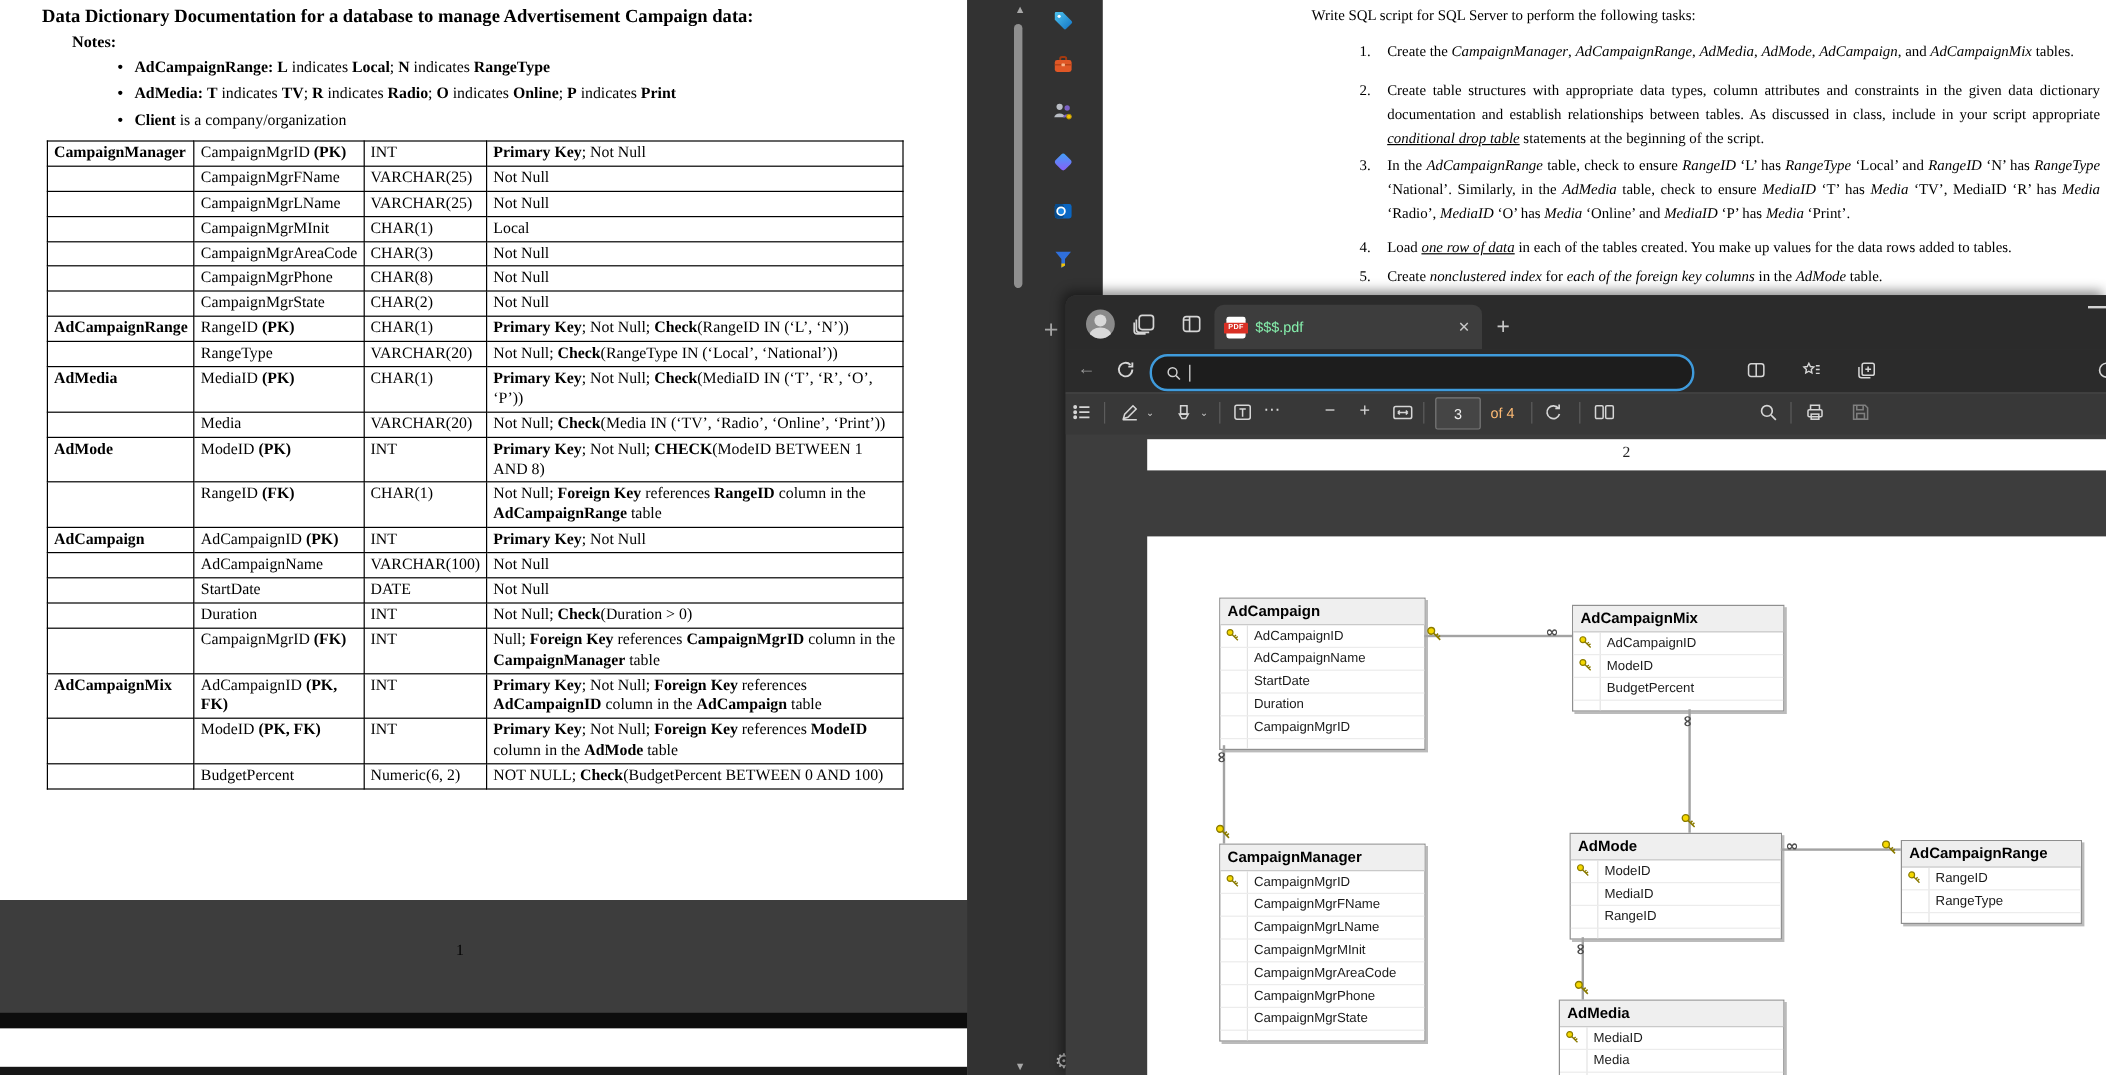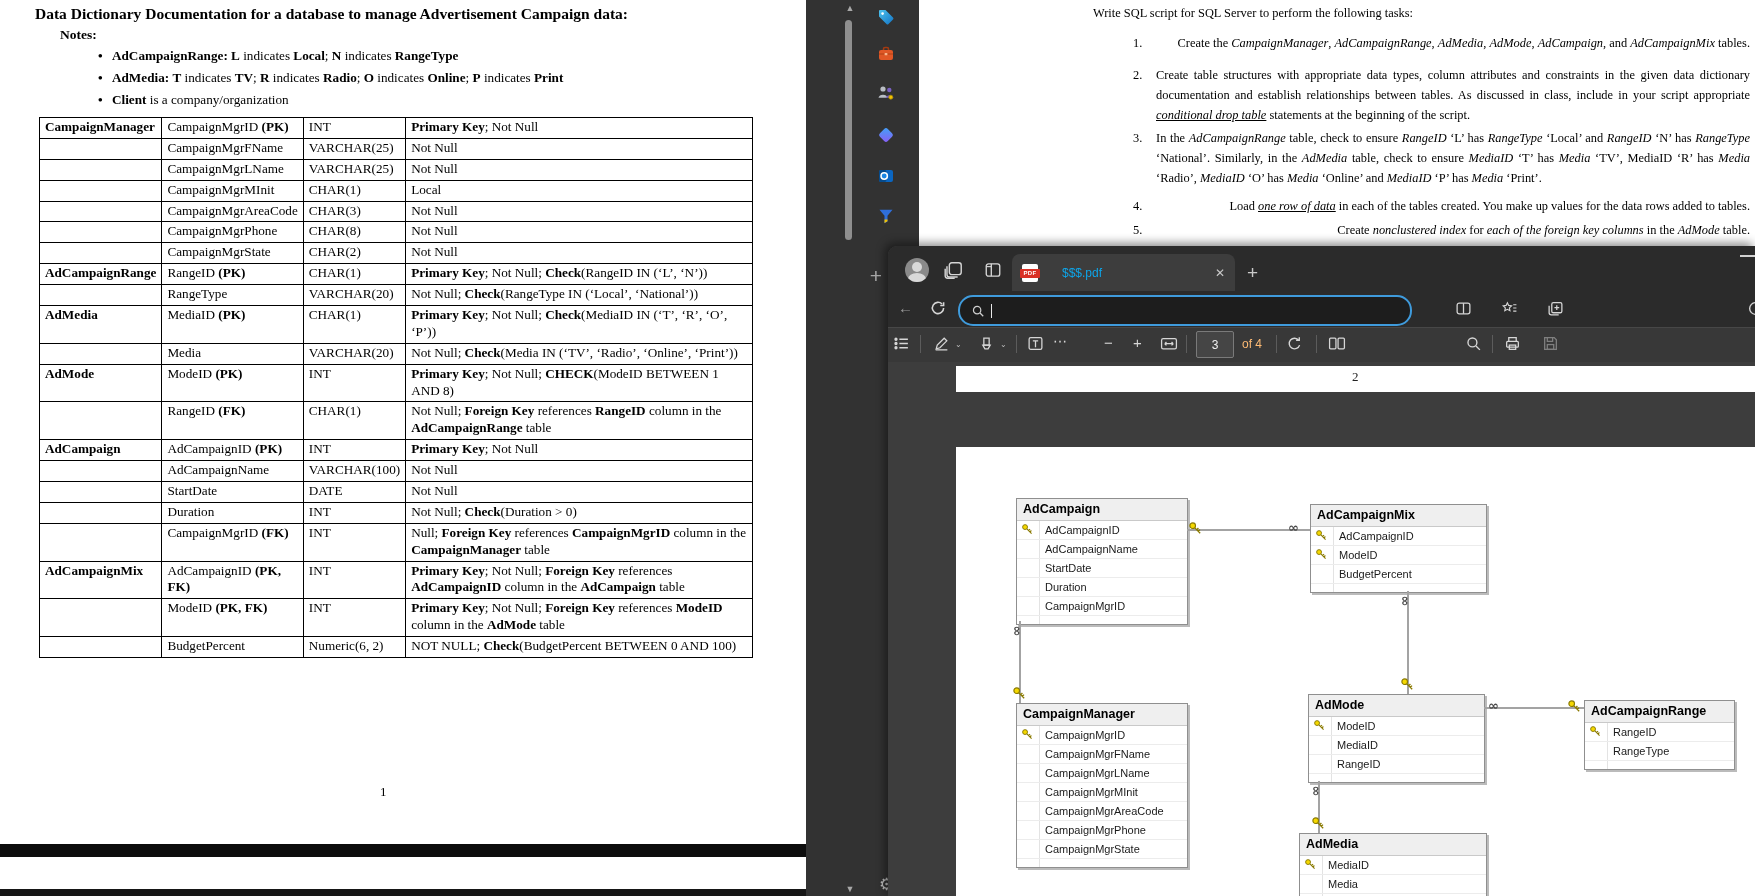--- a/index.html
+++ b/index.html
@@ -6,7 +6,7 @@
   .canvas{position:relative;width:1755px;height:896px;overflow:hidden;background:#3d3d3d;font-family:"Liberation Sans",sans-serif;}
   .abs{position:absolute;}
   
-  .page1{left:0;top:0;width:806px;height:844px;background:#fff;color:#000;font-family:"Liberation Serif","DejaVu Serif",serif;}
+  .page1{left:0;top:0;width:806px;height:750px;background:#fff;color:#000;font-family:"Liberation Serif","DejaVu Serif",serif;}
   .doc-title{left:35px;top:5px;font-size:15.5px;font-weight:bold;white-space:nowrap;}
   .notes-label{left:60px;top:27px;font-size:13.5px;font-weight:bold;}
   .note-li{left:98px;font-size:13.2px;white-space:nowrap;}

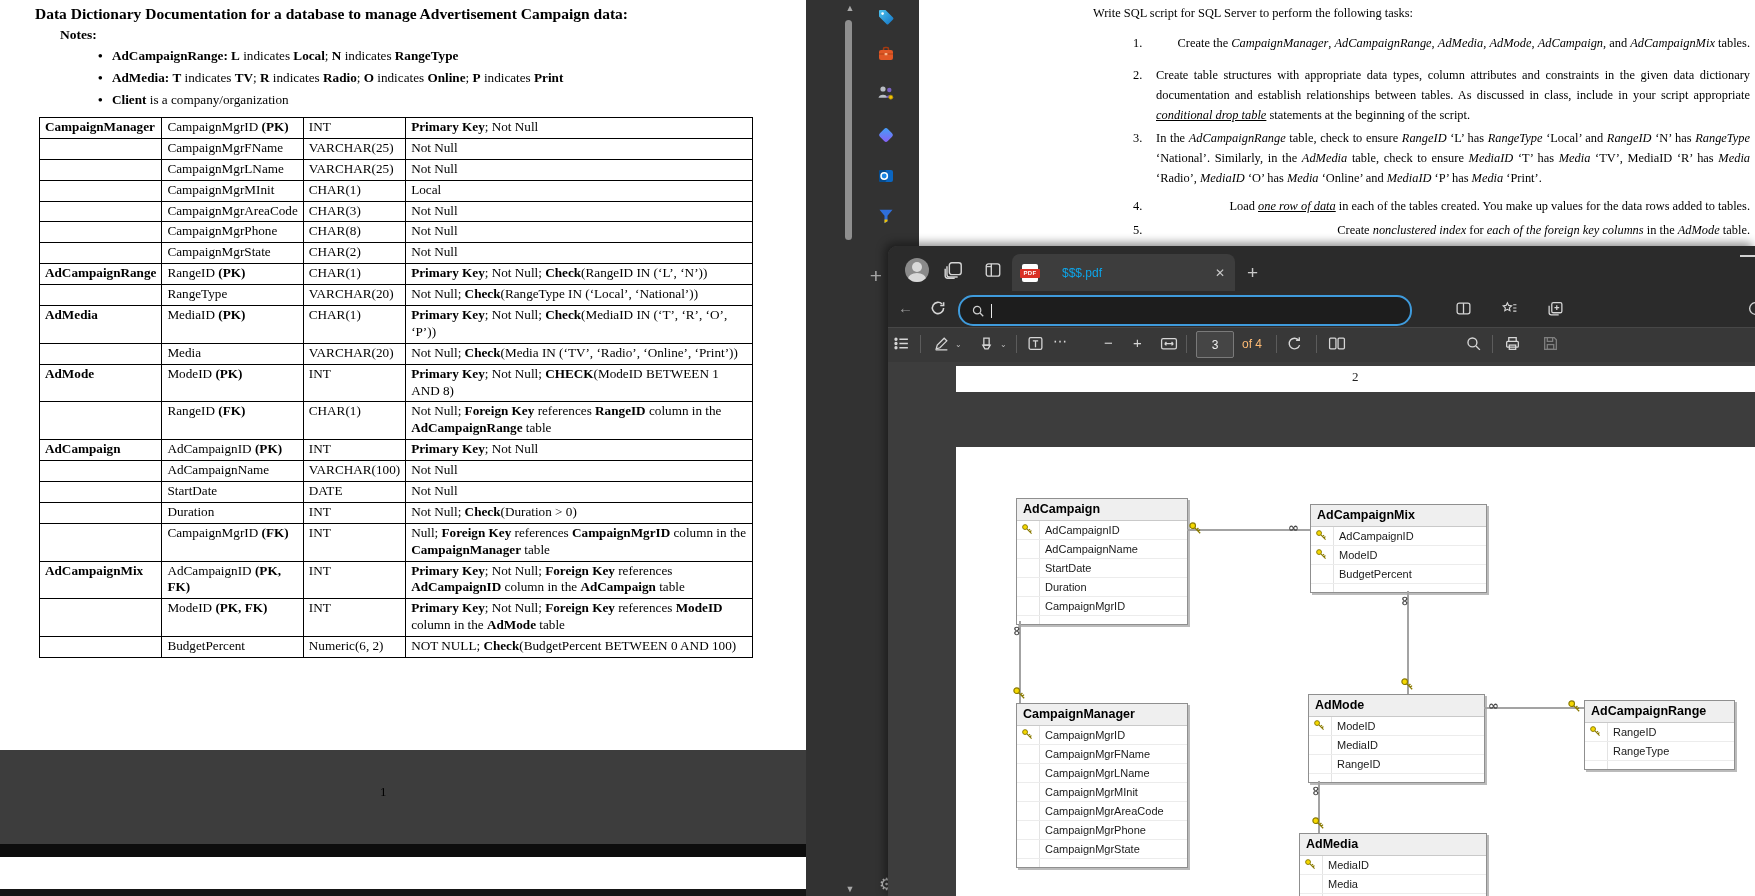--- a/index.html
+++ b/index.html
@@ -31,7 +31,7 @@
   .tasks-intro{left:1093px;top:6px;font-size:12.4px;font-family:"Liberation Serif",serif;white-space:nowrap;color:#000;}
   .task{left:1133px;width:617px;display:flex;font-size:12.4px;line-height:20px;font-family:"Liberation Serif",serif;color:#000;}
   .task .num{width:23px;flex:none;}
-  .task .body{flex:1;text-align:right;}
+  .task .body{flex:1;}
   .task.just .body{text-align:justify;}
   .task i{font-family:"Liberation Serif",serif;}
   

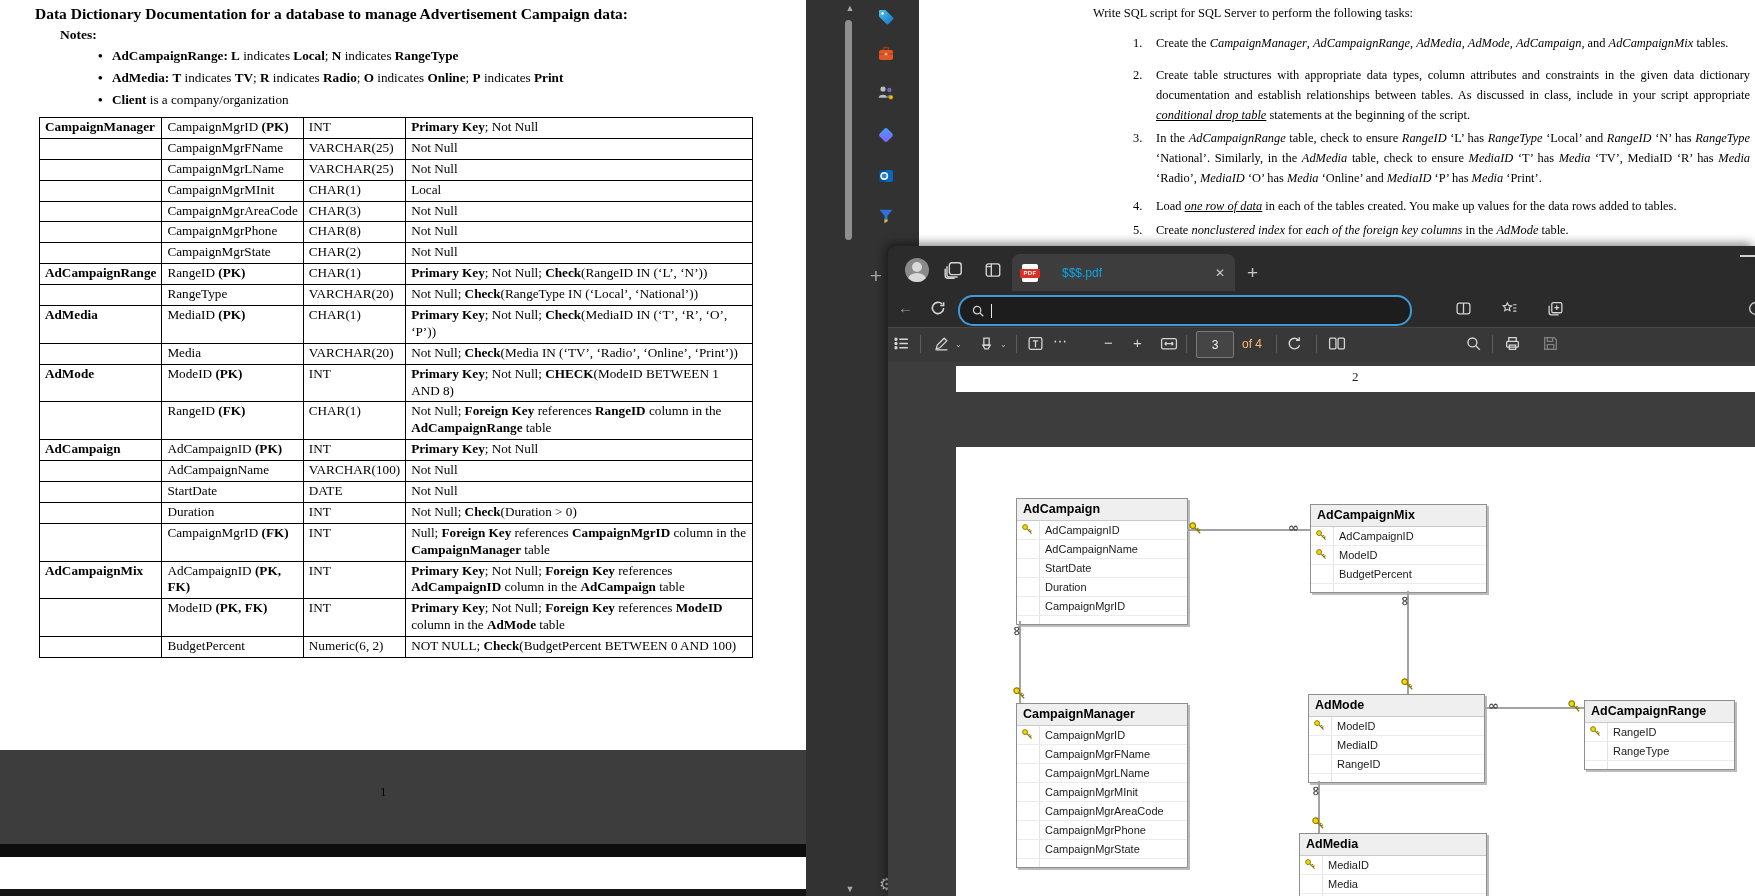--- a/index.html
+++ b/index.html
@@ -47,7 +47,7 @@
   .tab{left:1012px;top:254px;width:223px;height:37px;background:#3d3d3d;border-radius:8px 8px 0 0;display:flex;align-items:center;}
   .pdfbadge{margin-left:10px;width:16px;height:18px;background:#fff;border-radius:2px;position:relative;flex:none;}
   .pdfbadge span{position:absolute;left:-2px;top:5px;width:20px;height:9px;background:#d93025;color:#fff;font-size:6px;font-weight:bold;text-align:center;line-height:9px;border-radius:1px;letter-spacing:.3px;}
-  .tabtitle{margin-left:24px;color:#0ea5e9;font-size:12px;flex:1;white-space:nowrap;overflow:hidden;}
+  .tabtitle{margin-left:8px;color:#86efac;font-size:12px;flex:1;white-space:nowrap;overflow:hidden;}
   .tabclose{color:#c9c9c9;font-size:12px;margin-right:10px;cursor:default;}
   .newtab{left:1247px;top:262px;color:#c9c9c9;font-size:19px;font-weight:300;}
   .minimize{left:1740px;top:255px;width:15px;height:2px;background:#d2d2d2;}

